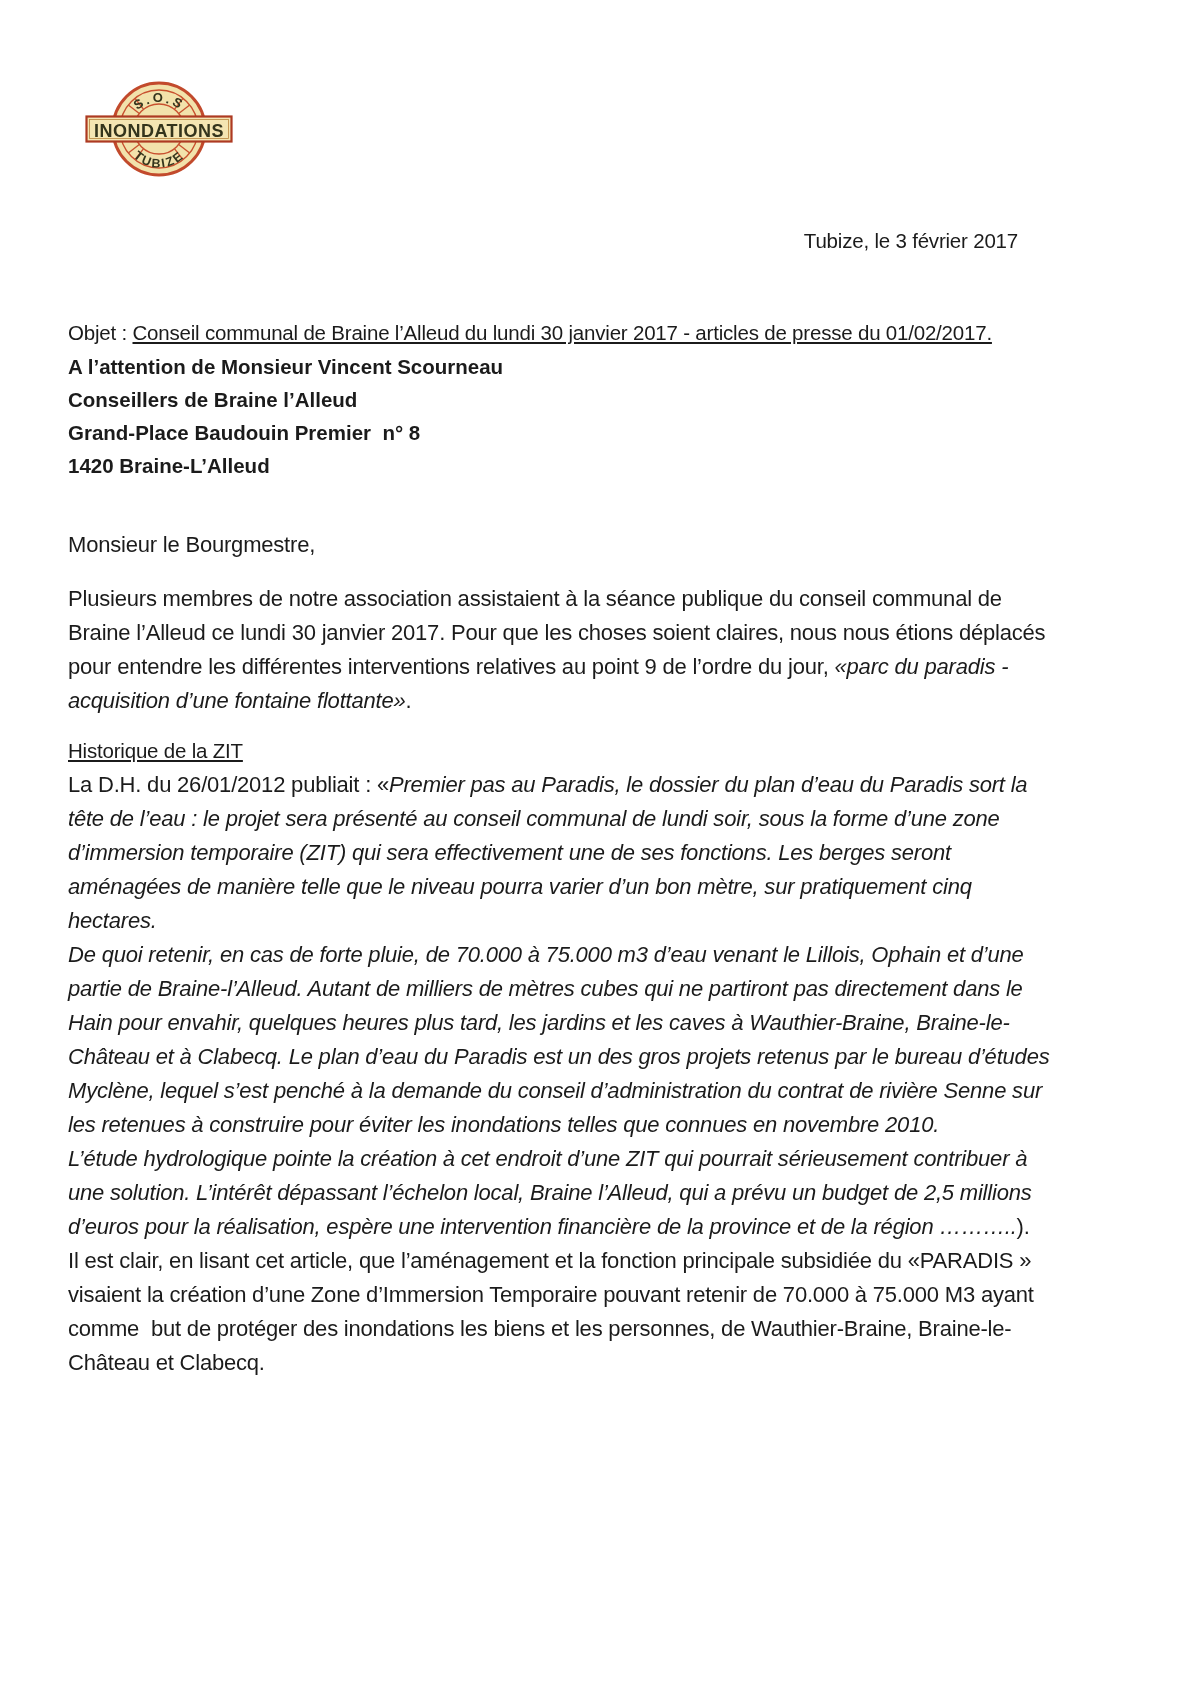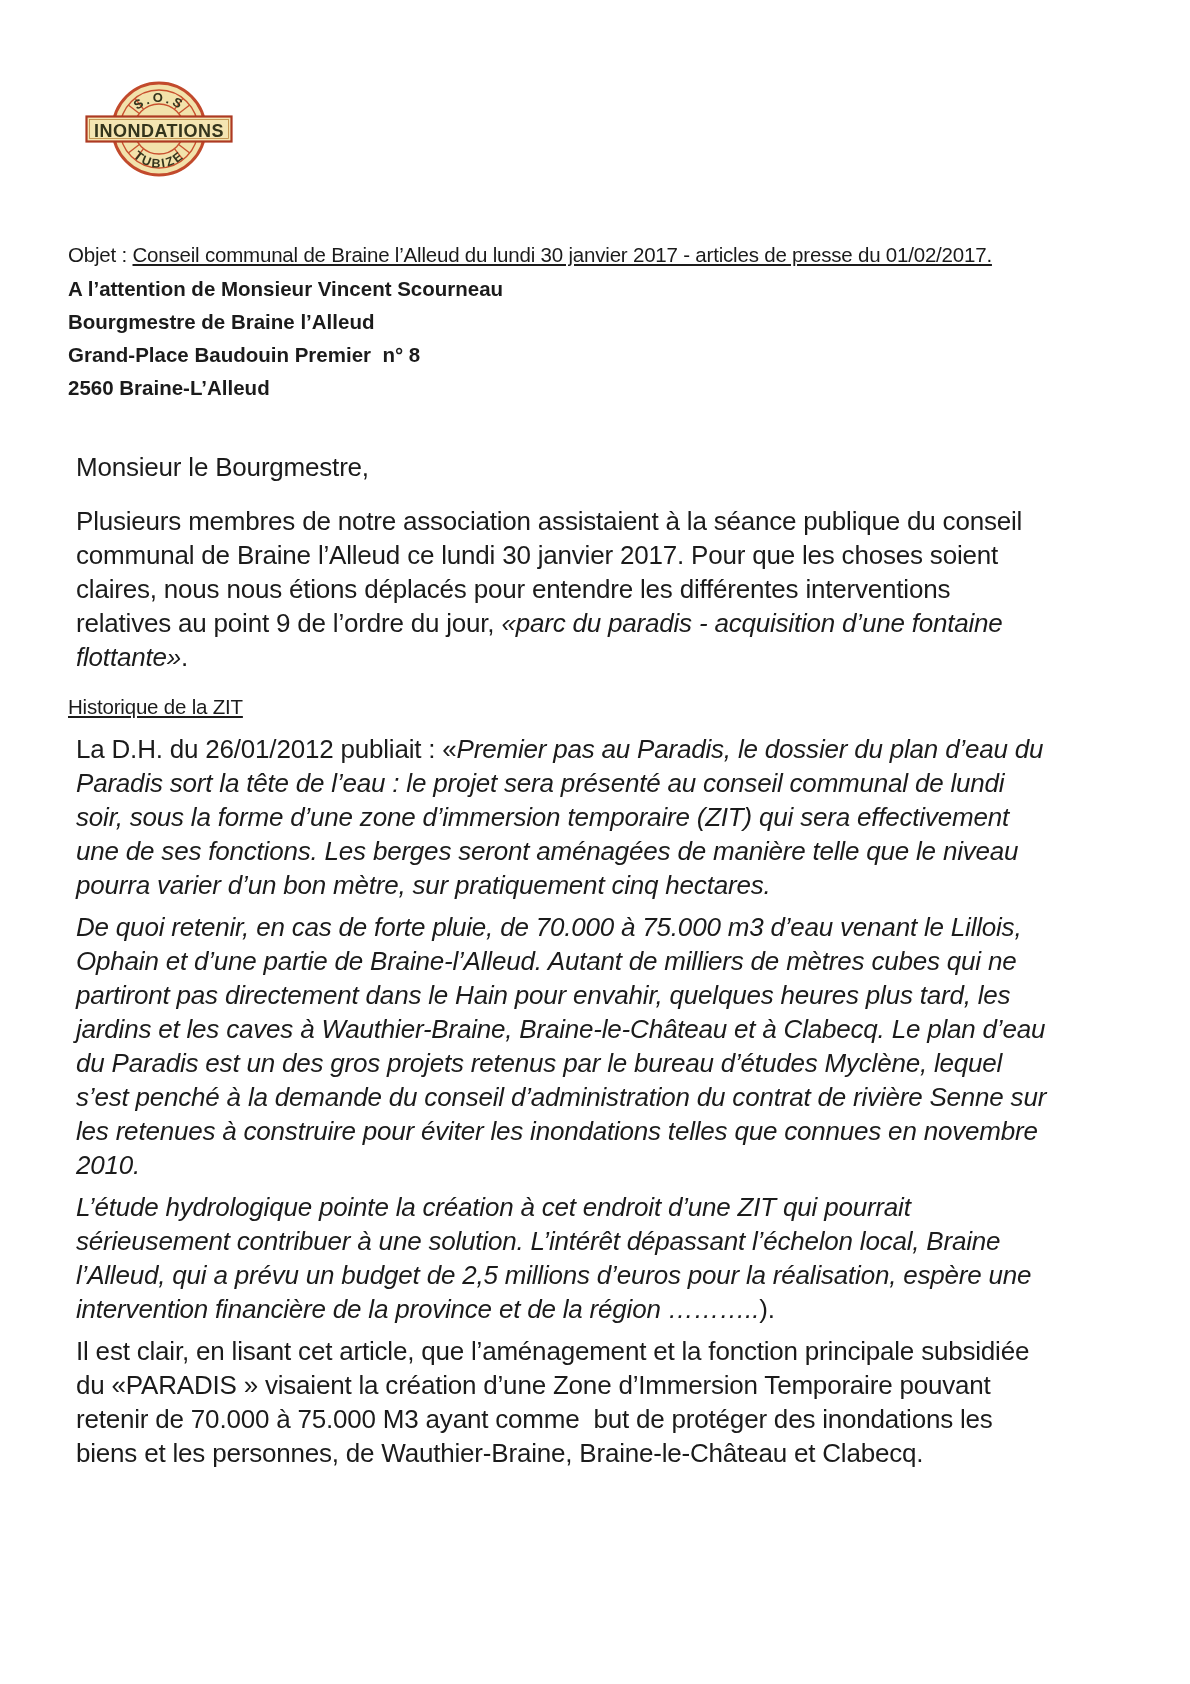--- a/index.html
+++ b/index.html
@@ -105,6 +105,7 @@
     </svg>
   </div>
 
+  <div class="date-line">Tubize, le 3 février 2017</div>
 
   <div class="subject-line"><span>Objet : </span><span class="underlined">Conseil communal de Braine l’Alleud du lundi 30 janvier 2017 - articles de presse du 01/02/2017.</span></div>
 

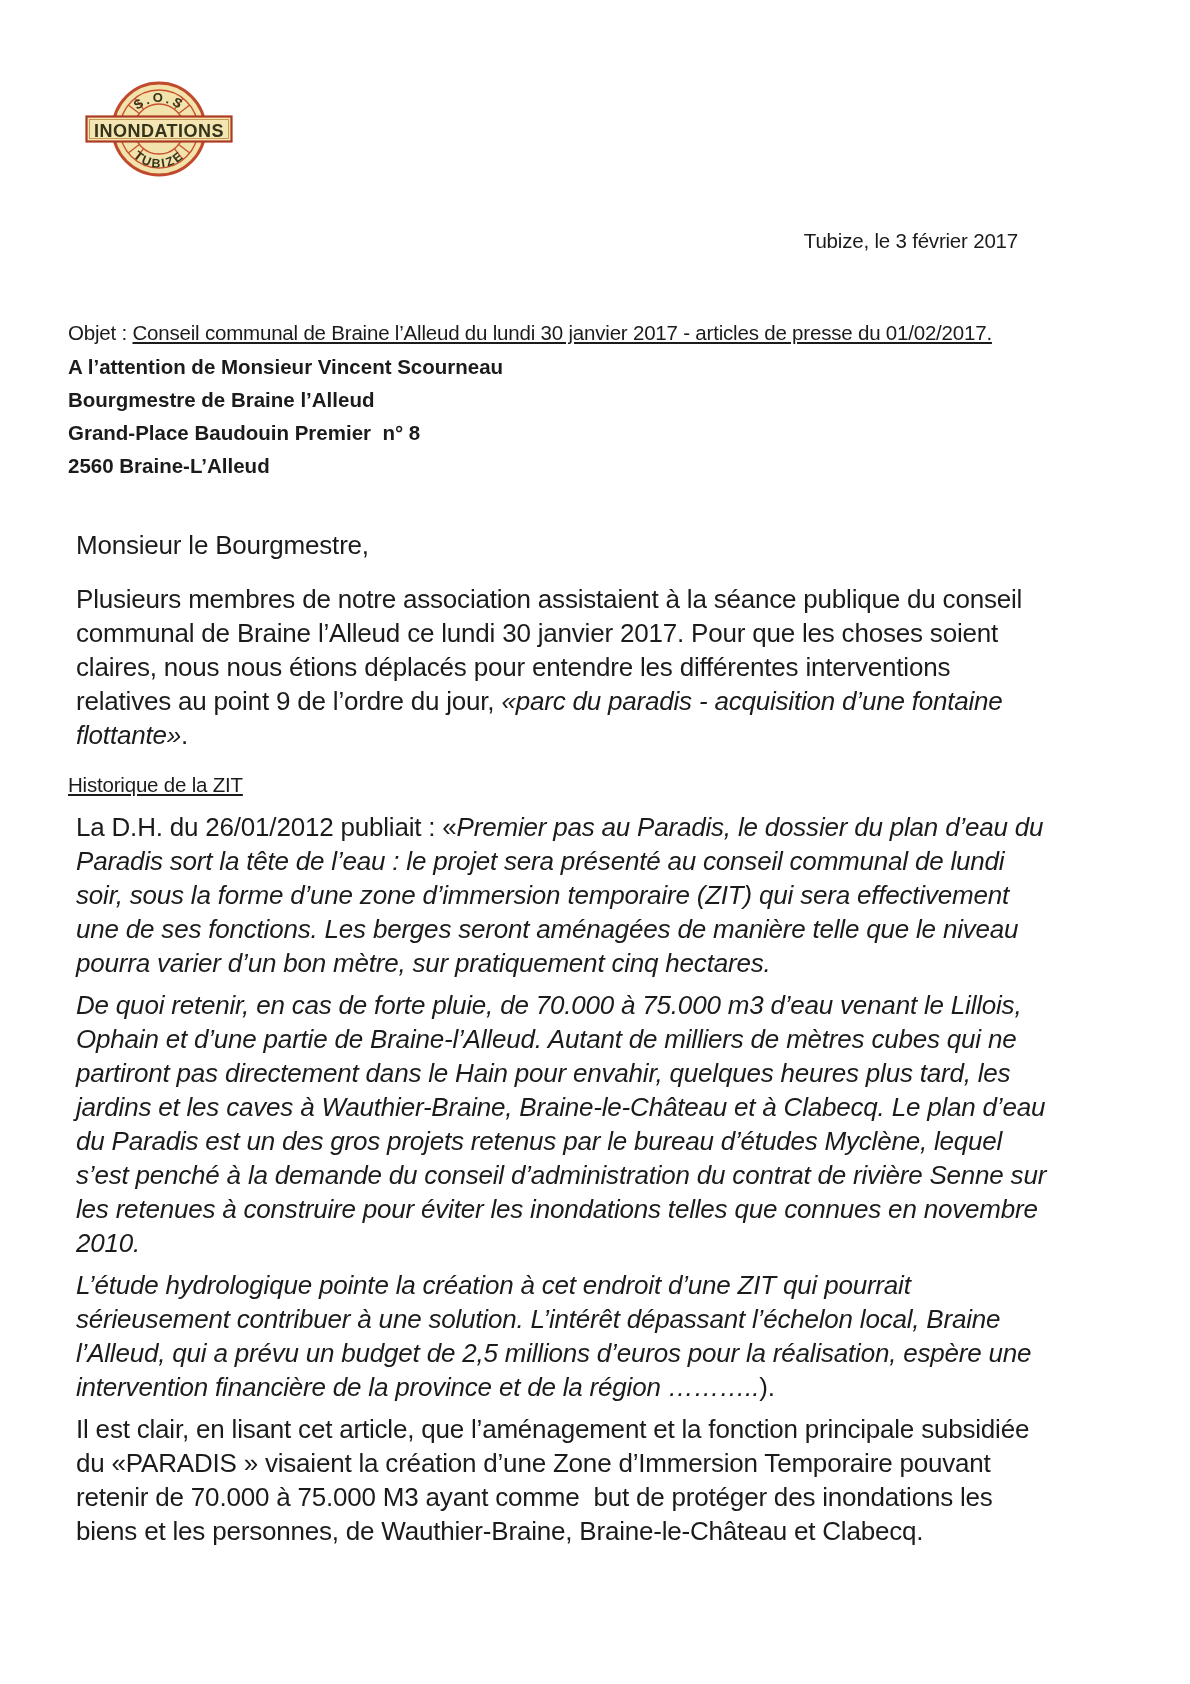--- a/index.html
+++ b/index.html
@@ -111,7 +111,7 @@
 
   <div class="recipient">
     <div>A l’attention de Monsieur Vincent Scourneau</div>
-    <div>Bourgmestre de Braine l’Alleud</div>
+    <div>Conseillers de Braine l’Alleud</div>
     <div>Grand-Place Baudouin Premier  n° 8</div>
     <div>2560 Braine-L’Alleud</div>
   </div>

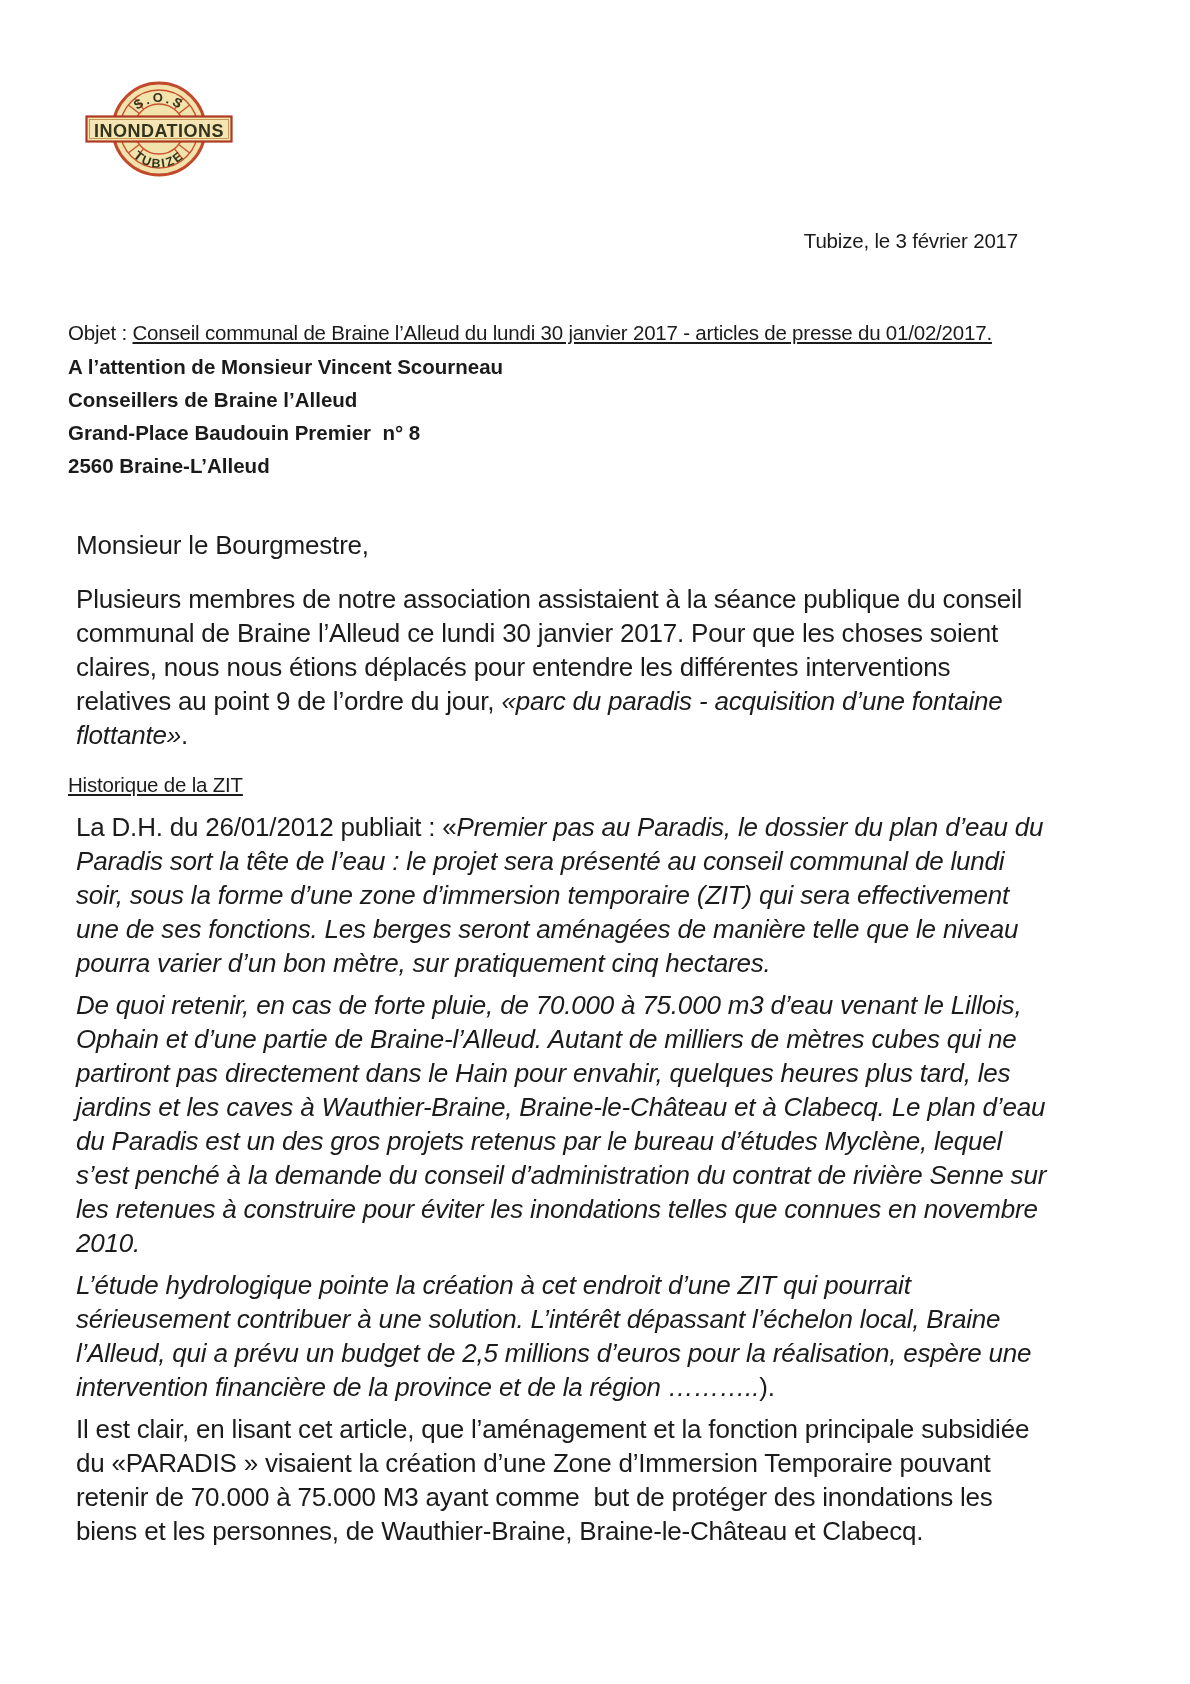--- a/index.html
+++ b/index.html
@@ -113,7 +113,7 @@
     <div>A l’attention de Monsieur Vincent Scourneau</div>
     <div>Conseillers de Braine l’Alleud</div>
     <div>Grand-Place Baudouin Premier  n° 8</div>
-    <div>2560 Braine-L’Alleud</div>
+    <div>1420 Braine-L’Alleud</div>
   </div>
 
   <div class="para salutation">Monsieur le Bourgmestre,</div>

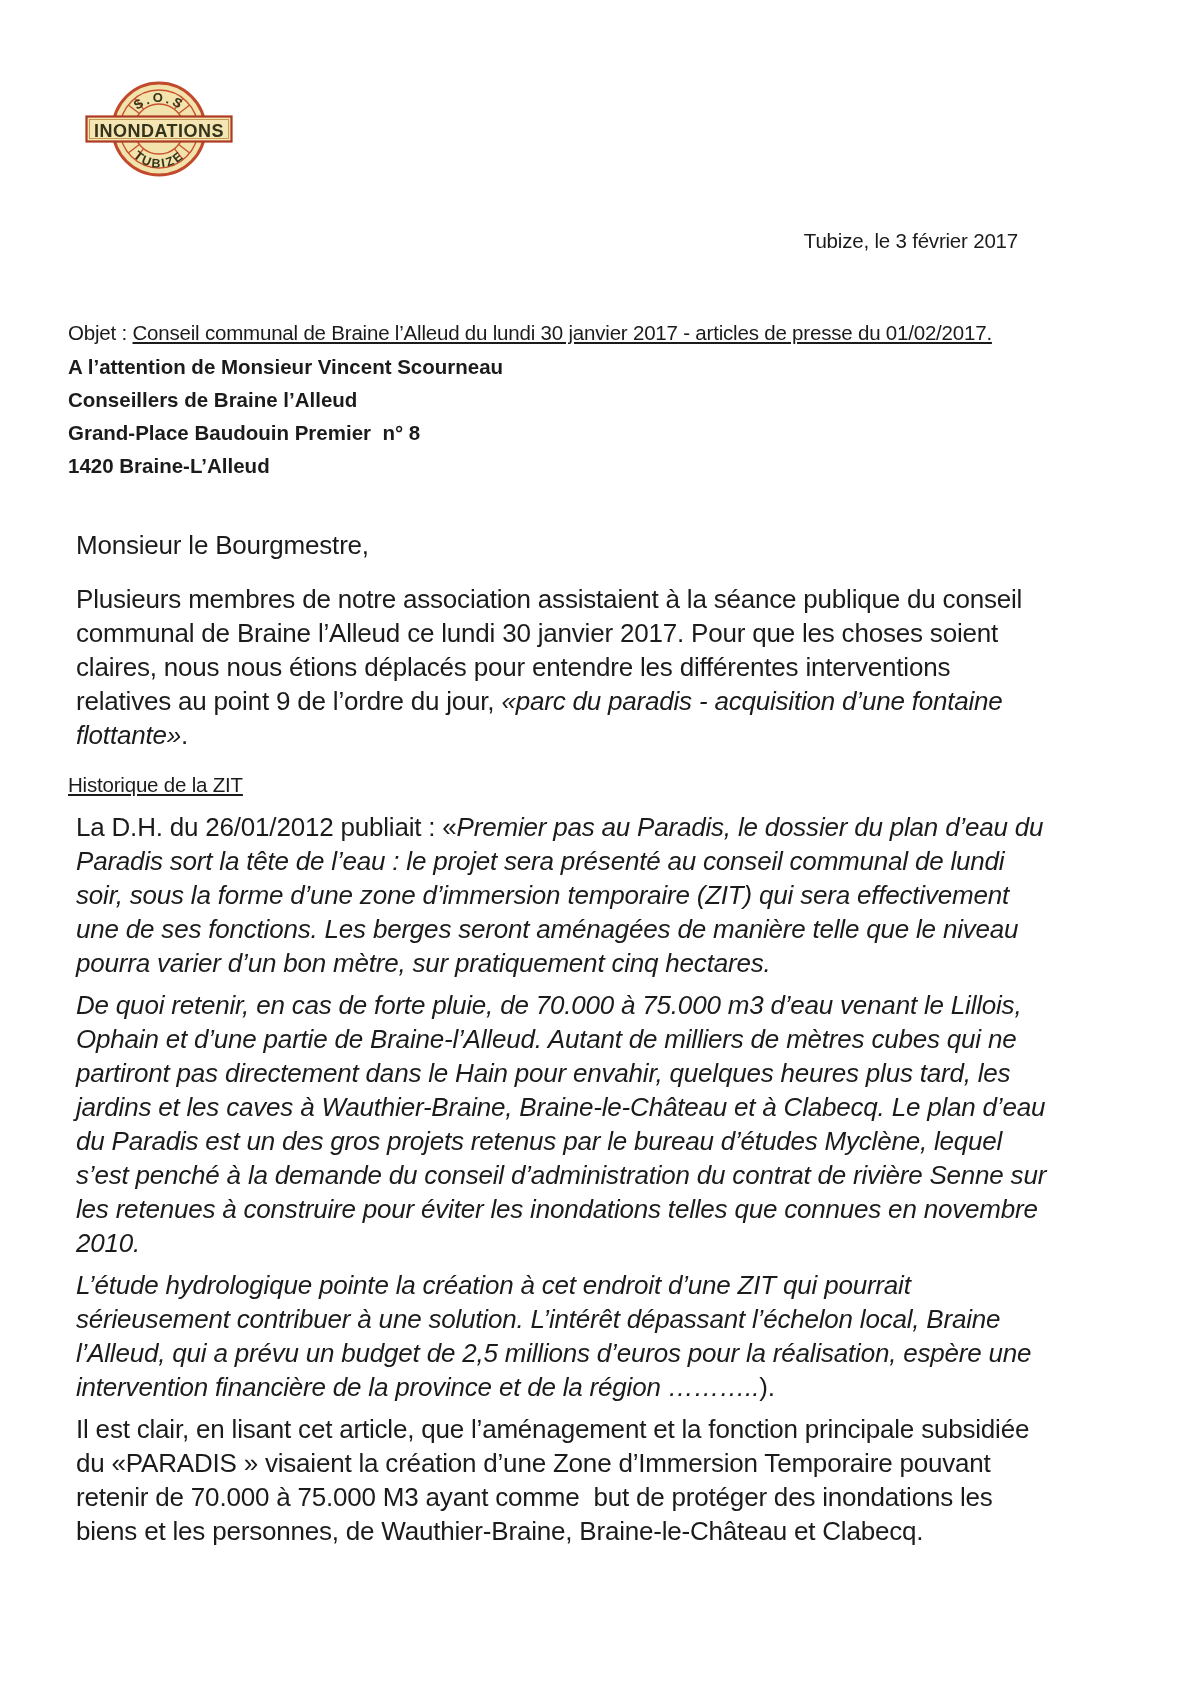--- a/index.html
+++ b/index.html
@@ -52,8 +52,8 @@
     white-space: pre-wrap;
   }
   .para {
-    margin: 8px;
-    font-size: 26px;
+    margin: 0;
+    font-size: 22px;
     line-height: 34px;
     letter-spacing: -0.2px;
     white-space: pre-wrap;

